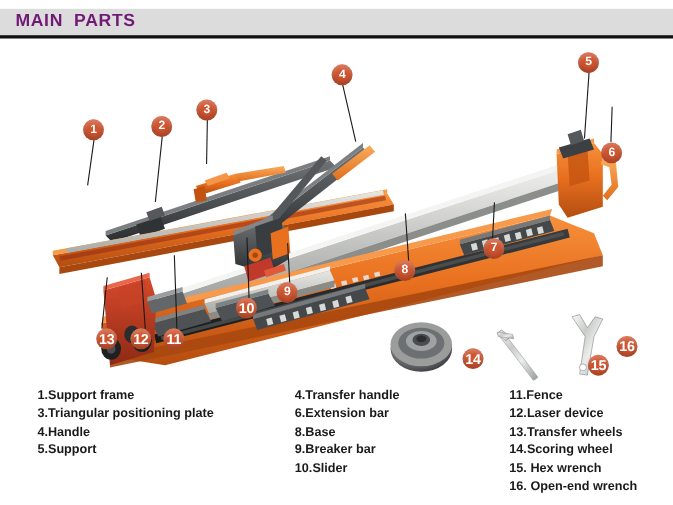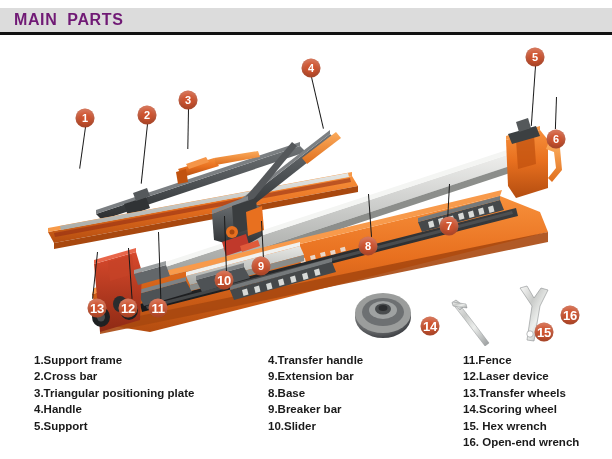--- a/index.html
+++ b/index.html
@@ -341,7 +341,6 @@
 <div id="legend">
   <div class="legend-col" id="legend-col-1">
     <div class="legend-item">1.Support frame</div>
-    <div class="legend-item">2.Cross bar</div>
     <div class="legend-item">3.Triangular positioning plate</div>
     <div class="legend-item">4.Handle</div>
     <div class="legend-item">5.Support</div>

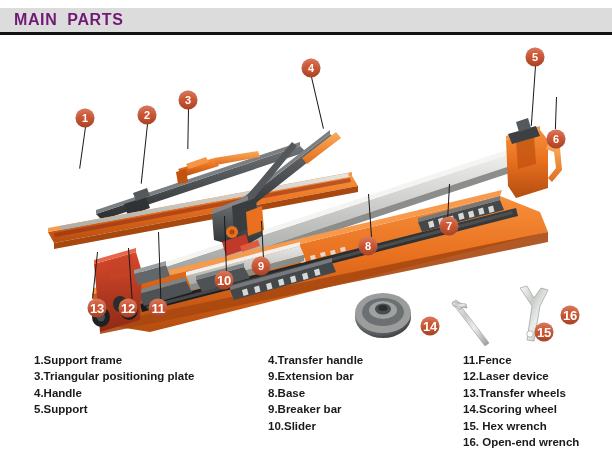--- a/index.html
+++ b/index.html
@@ -347,7 +347,7 @@
   </div>
   <div class="legend-col" id="legend-col-2">
     <div class="legend-item">4.Transfer handle</div>
-    <div class="legend-item">9.Extension bar</div>
+    <div class="legend-item">6.Extension bar</div>
     <div class="legend-item">8.Base</div>
     <div class="legend-item">9.Breaker bar</div>
     <div class="legend-item">10.Slider</div>

